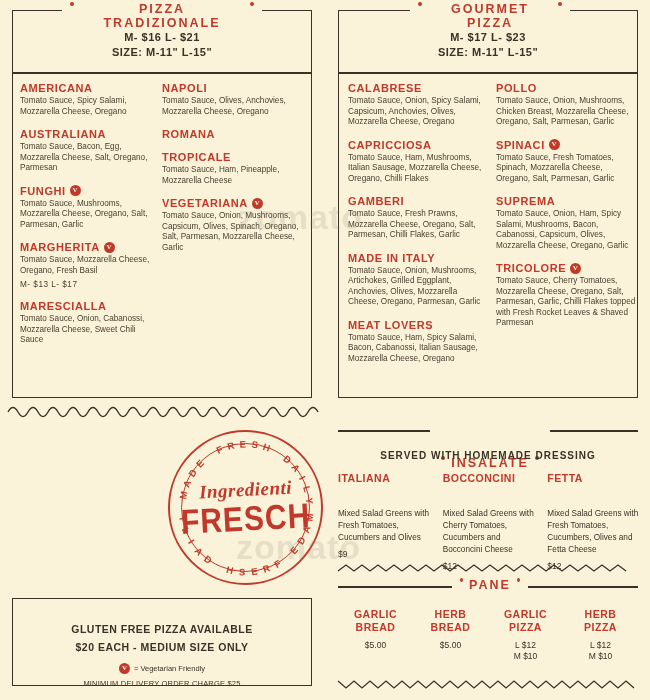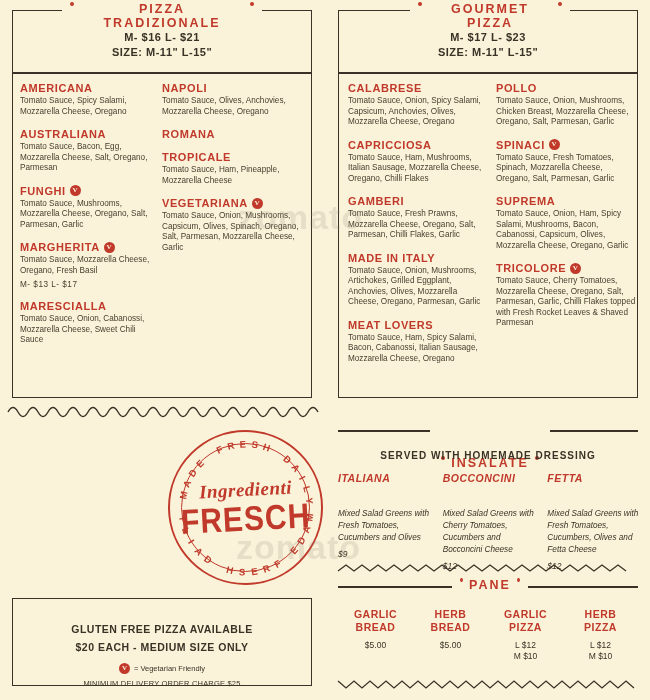--- a/index.html
+++ b/index.html
@@ -394,7 +394,7 @@
 
   <div class="subhead" style="position:absolute; left:338px; top:450px; width:300px;">SERVED WITH HOMEMADE DRESSING</div>
 
-  <div id="salads" style="position:absolute; left:338px; top:472px; width:304px; display:flex; gap:10px;font-style:italic;">
+  <div id="salads" style="position:absolute; left:338px; top:472px; width:304px; display:flex; gap:10px;">
       <div style="width: 95px;">
         <div class="salad-name">ITALIANA</div>
         <div class="salad-desc">Mixed Salad Greens with Fresh Tomatoes, Cucumbers and Olives</div>

